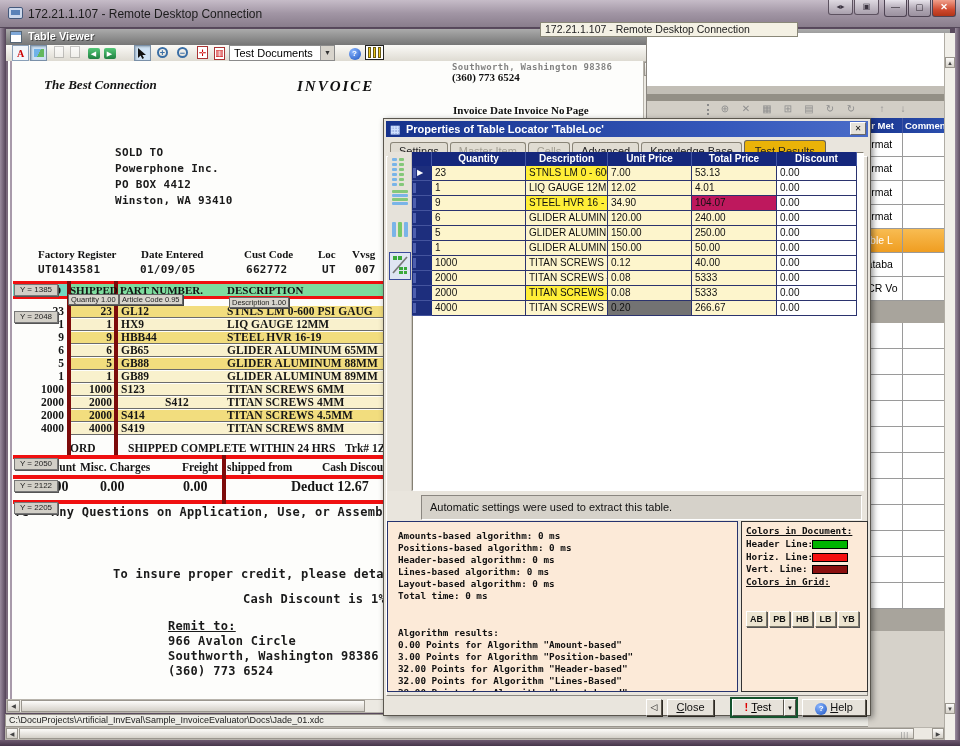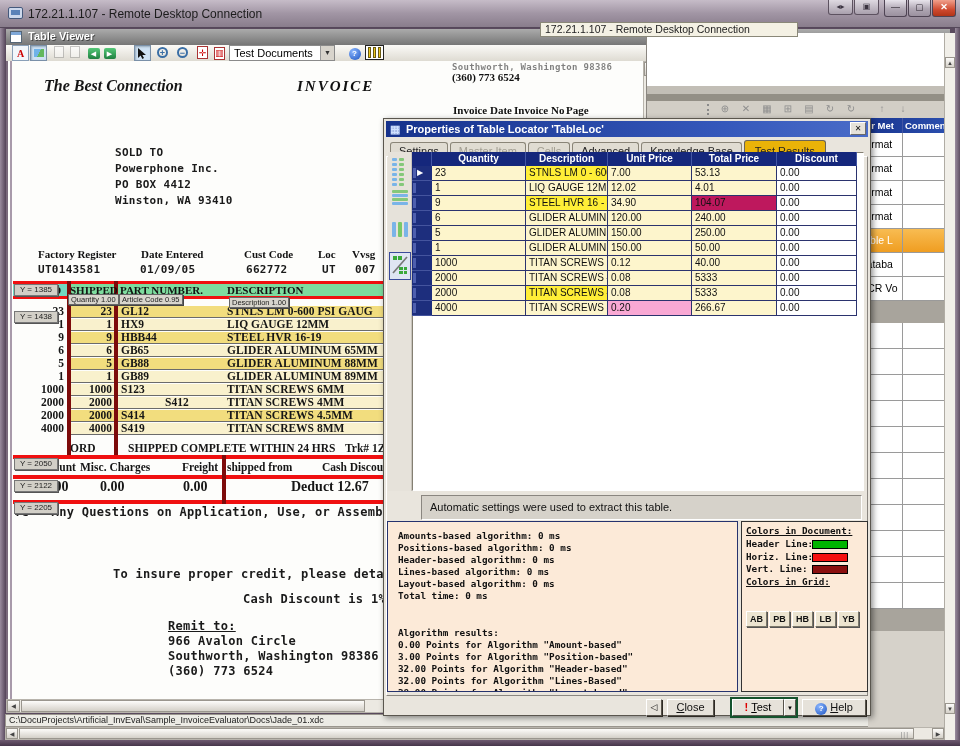--- a/index.html
+++ b/index.html
@@ -155,7 +155,7 @@
     <div class="scanline" style="left:4px;background:#a89aaa"></div>
     <div class="dmono" style="left:446px;top:1px;font-size:9px;opacity:.55;filter:blur(.4px)">Southworth, Washington 98386</div>
     <div class="dserh" style="left:446px;top:10px">(360) 773 6524</div>
-    <div class="dser" style="left:38px;top:16px;font-style:italic;font-size:16px">The Best Connection</div>
+    <div class="dser" style="left:38px;top:16px;font-style:italic;font-size:13px">The Best Connection</div>
     <div class="dserh" style="left:291px;top:17px;font-style:italic;font-size:15px;letter-spacing:2px">INVOICE</div>
     <div id="col-labels">
         <div class="dserh" style="left: 447px; top: 43px;">Invoice Date</div>

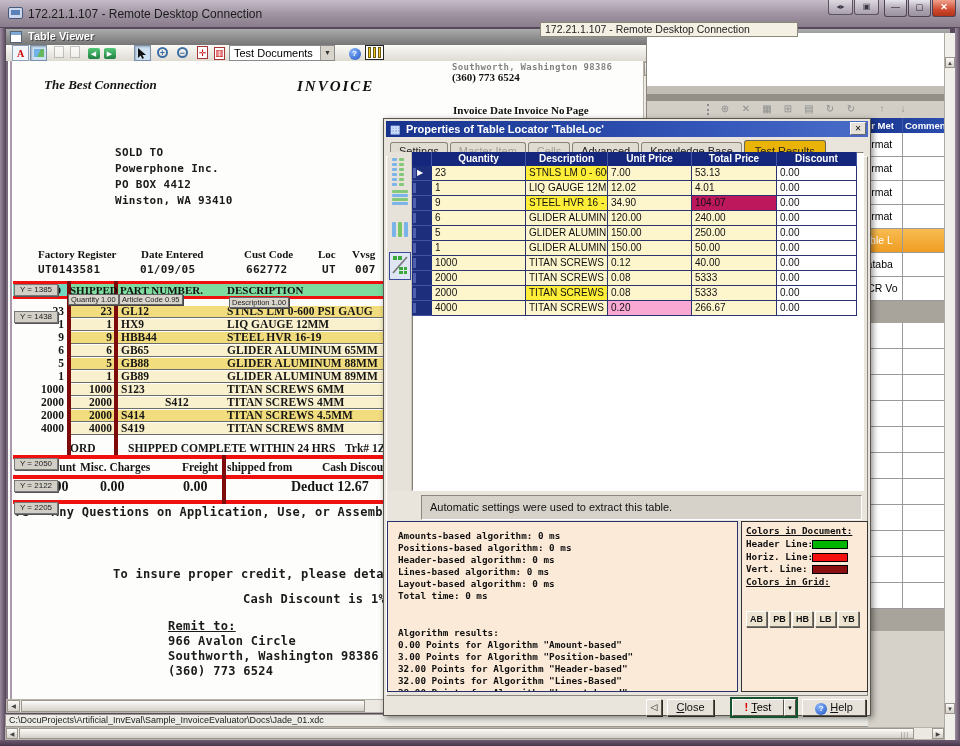--- a/index.html
+++ b/index.html
@@ -533,7 +533,7 @@
           <div class="gm"></div>
           <div class="gc" style="width: 94px; background: rgb(253, 245, 204);">4000</div>
           <div class="gc" style="width: 82px; background: rgb(253, 245, 204);">TITAN SCREWS 8</div>
-          <div class="gc" style="width: 84px; background: #f9a8d4;">0.20</div>
+          <div class="gc" style="width: 84px; background: #737373;">0.20</div>
           <div class="gc" style="width: 85px; background: rgb(253, 245, 204);">266.67</div>
           <div class="gc" style="width: 80px; background: rgb(255, 255, 255);">0.00</div>
         </div>

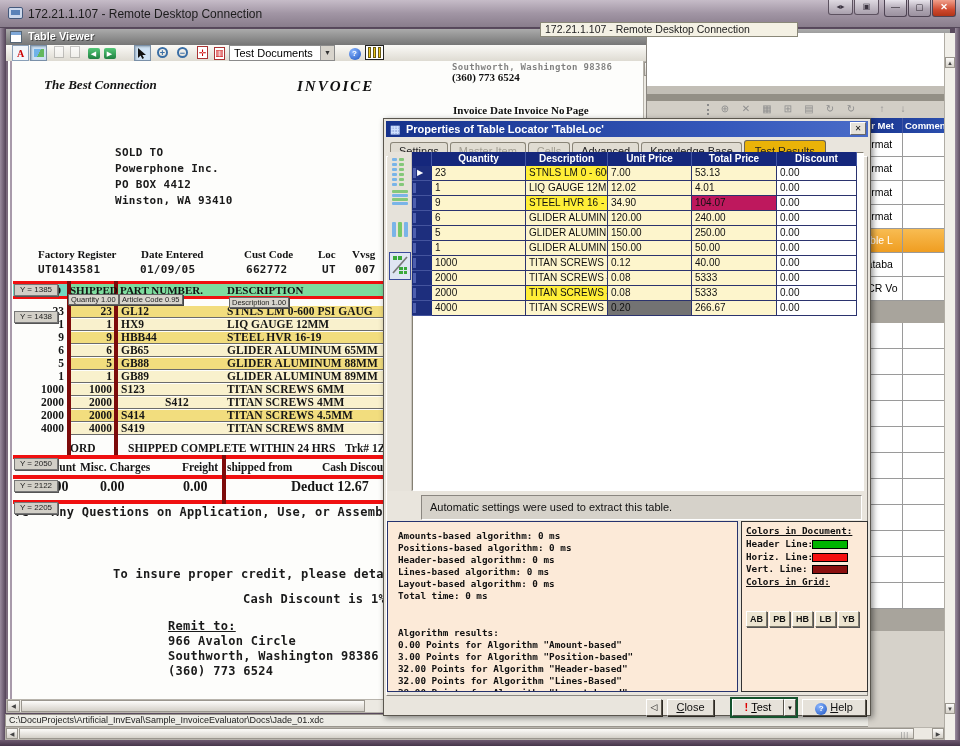--- a/index.html
+++ b/index.html
@@ -206,7 +206,7 @@
       </div>
     <div id="ymarks">
         <div class="ybox" style="left: 8px; top: 223px;">Y = 1385</div>
-        <div class="ybox" style="left: 8px; top: 250px;">Y = 1438</div>
+        <div class="ybox" style="left: 8px; top: 250px;">Y = 2048</div>
         <div class="ybox" style="left: 8px; top: 397px;">Y = 2050</div>
         <div class="ybox" style="left: 8px; top: 419px;">Y = 2122</div>
         <div class="ybox" style="left: 8px; top: 441px;">Y = 2205</div>

